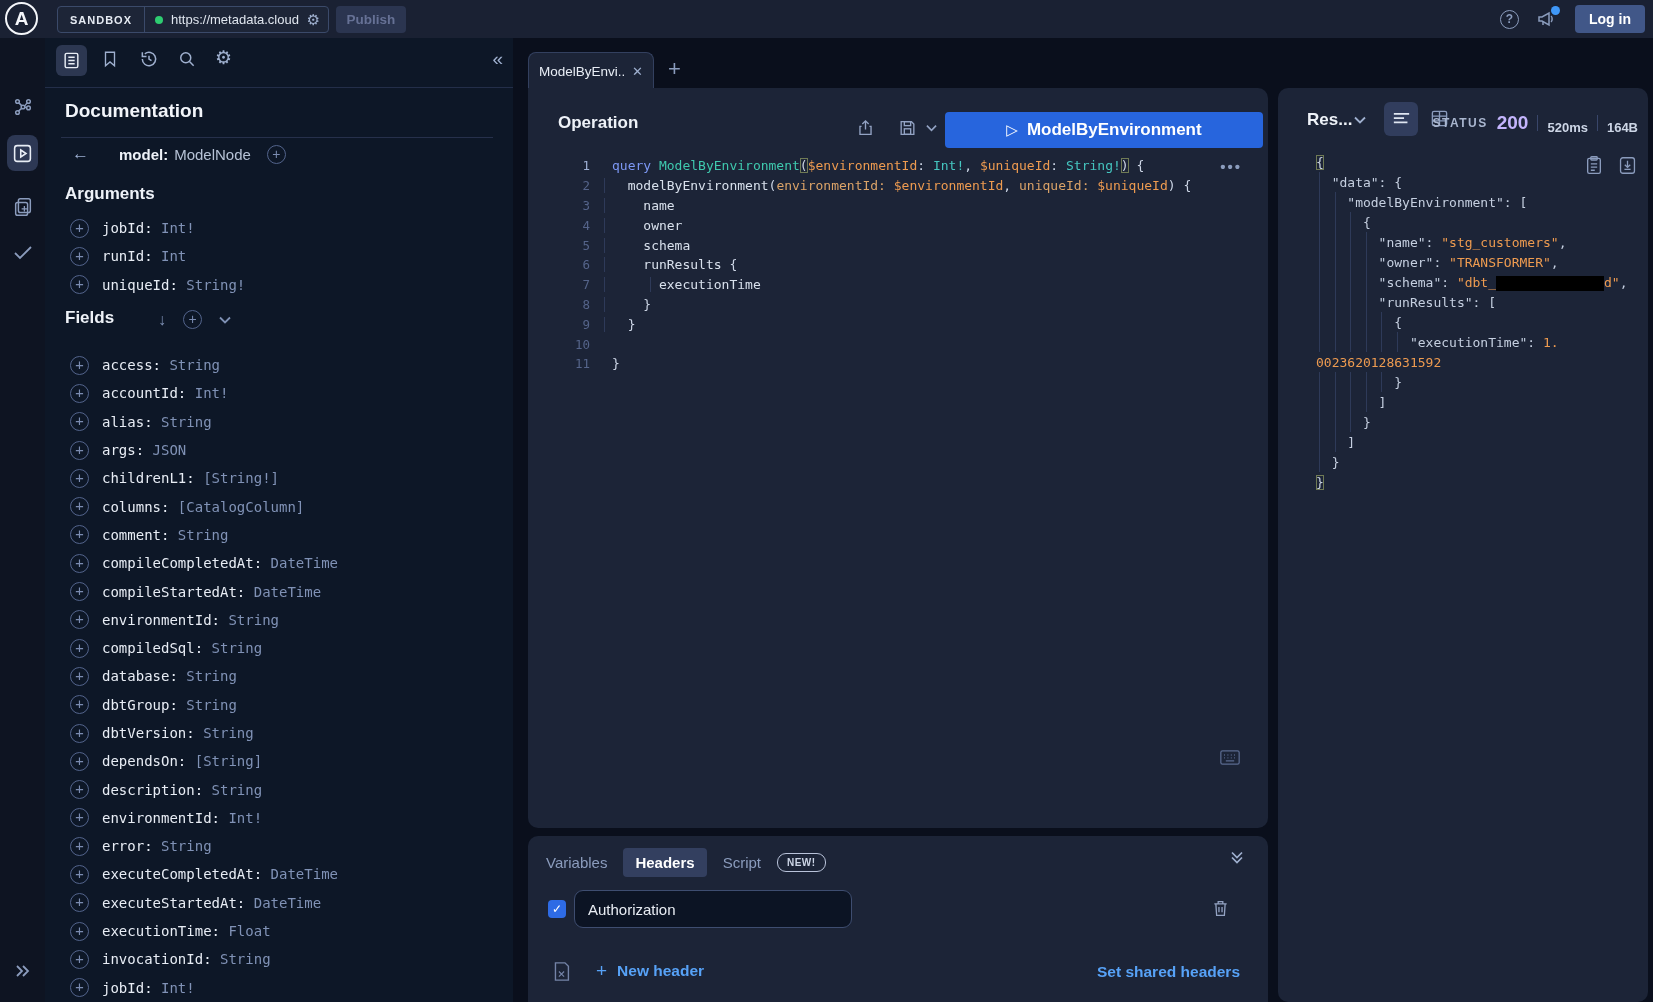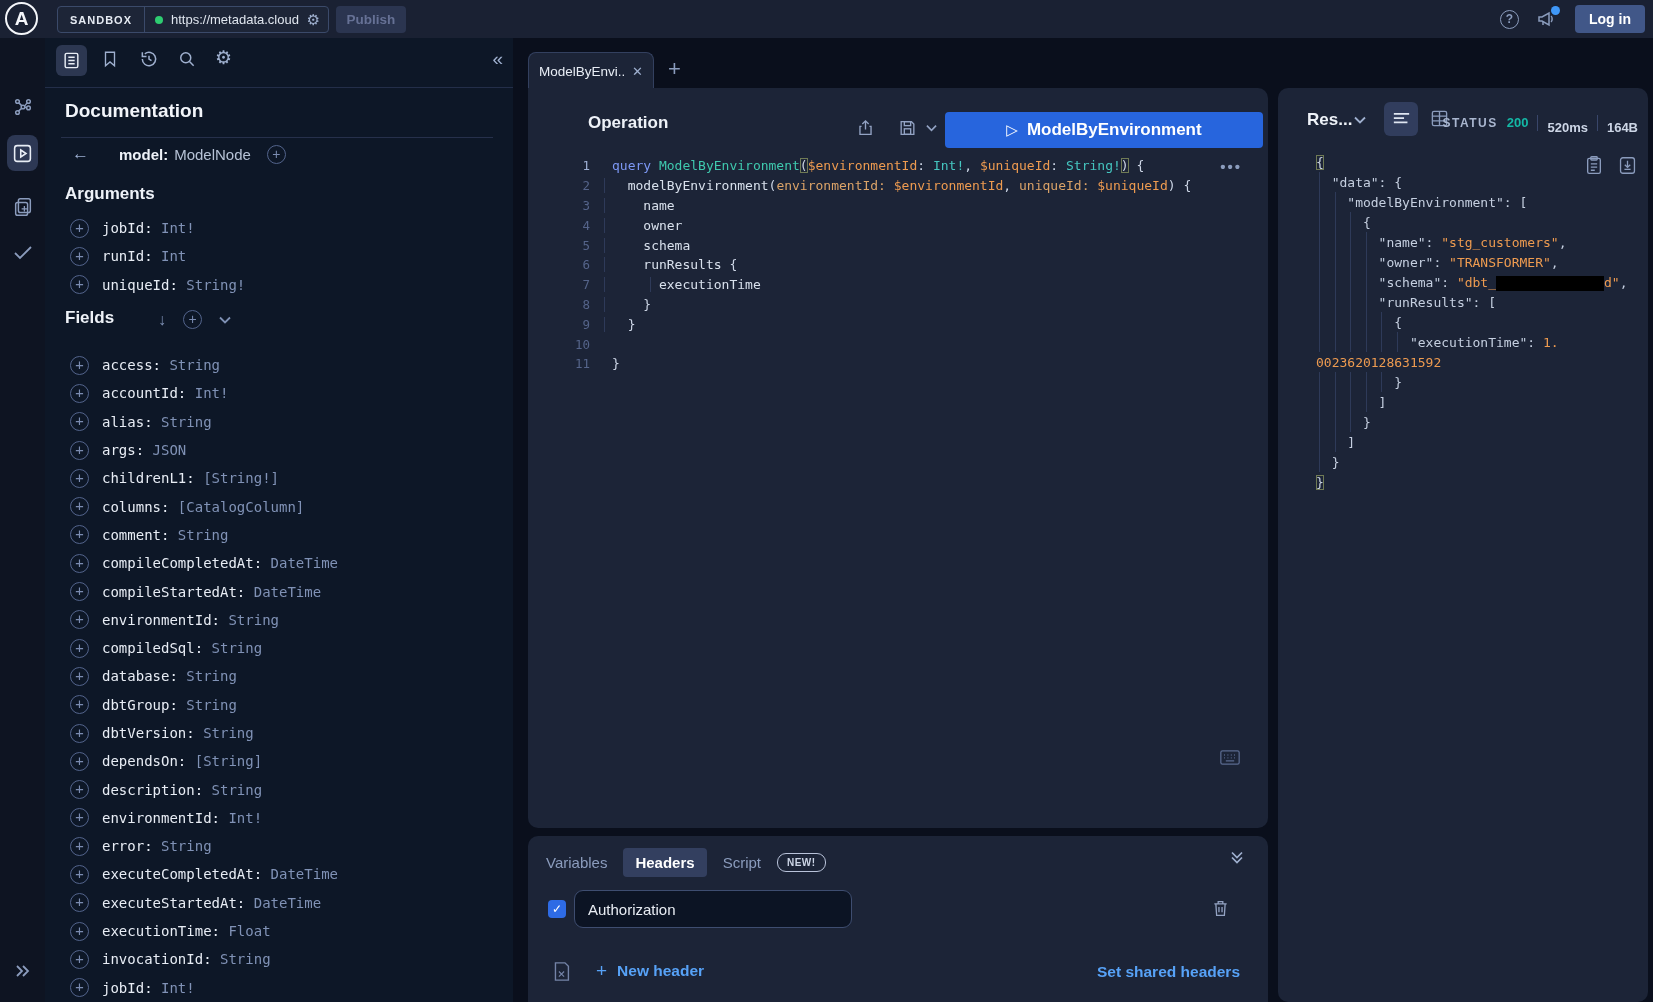--- a/index.html
+++ b/index.html
@@ -69,7 +69,7 @@
   
   .oppanel { position:absolute; left:528px; top:88px; width:740px; height:740px; background:#1c2437;
     border-radius:0 10px 10px 10px; }
-  .op-title { position:absolute; left:30px; top:25px; font-size:17px; font-weight:bold; color:#eef2f8;margin-left:30px; }
+  .op-title { position:absolute; left:30px; top:25px; font-size:17px; font-weight:bold; color:#eef2f8; }
   .op-ic { position:absolute; top:30px; color:#93a3c4; }
   .runbtn { position:absolute; left:417px; top:24px; width:318px; height:36px; background:#2765dd;
     border-radius:4px; display:flex; align-items:center; justify-content:center; gap:9px;

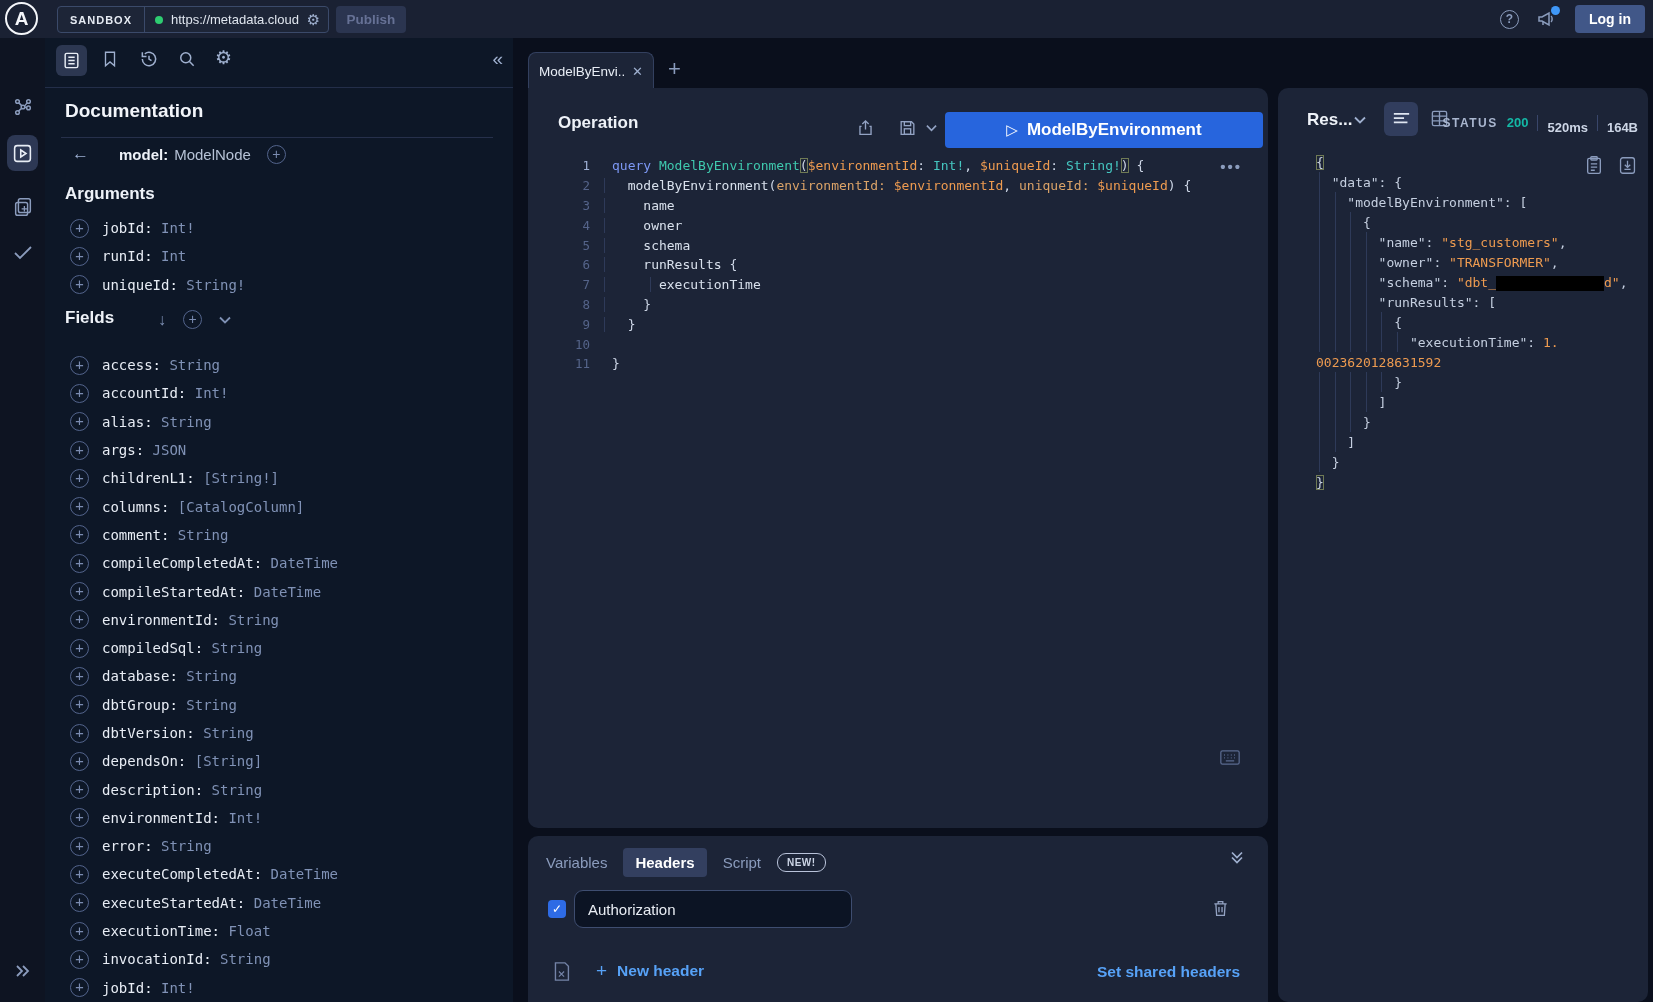--- a/index.html
+++ b/index.html
@@ -97,7 +97,7 @@
   .grid-ic { position:absolute; left:152px; top:21px; color:#8b9cbd; }
   .resp-stats { position:absolute; right:10px; top:22px; display:flex; align-items:center; gap:9px; }
   .st-label { font-size:12px; letter-spacing:1.5px; color:#a9b6cf; font-weight:bold; }
-  .st-code { font-size:13px; color:#14b8a6; font-weight:bold; }
+  .st-code { font-size:19px; color:#c4b5fd; font-weight:bold; }
   .st-sep { width:1px; height:16px; background:#39466a; }
   .st-val { font-size:13px; color:#cdd6e6; font-weight:bold;margin-top:10px; }
   .resp-act { position:absolute; top:68px; color:#8b9cbd; }

